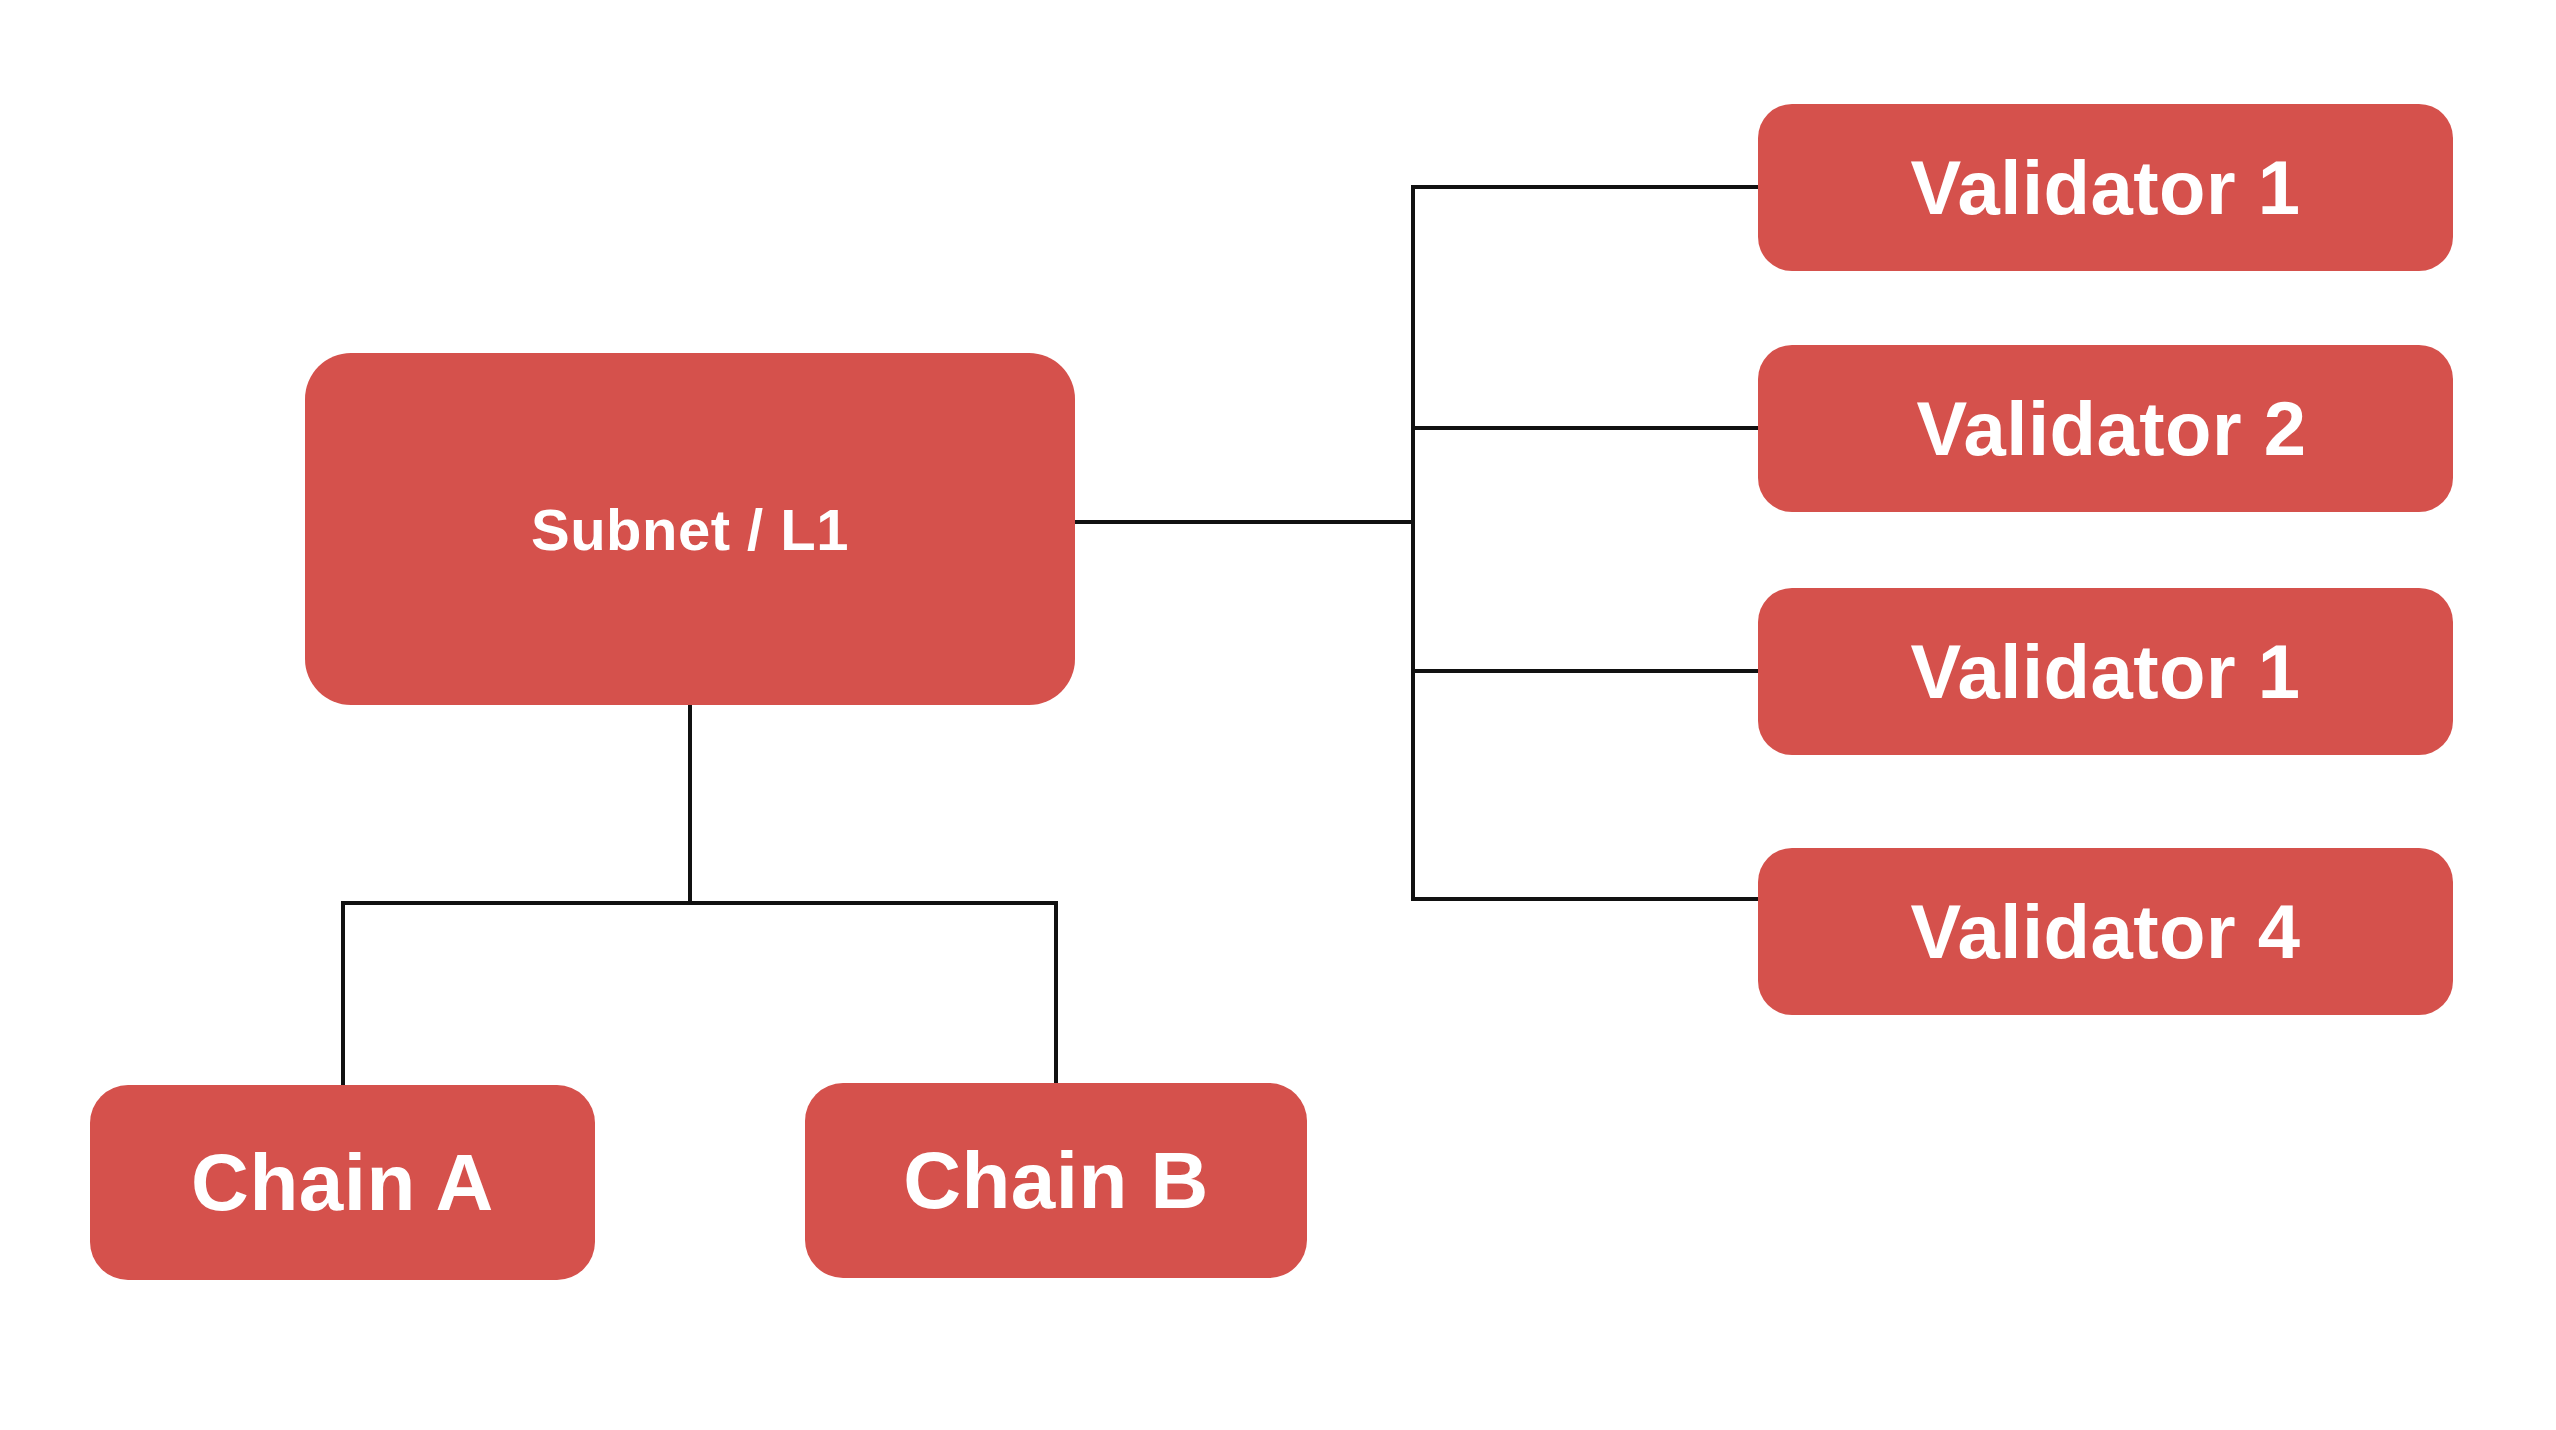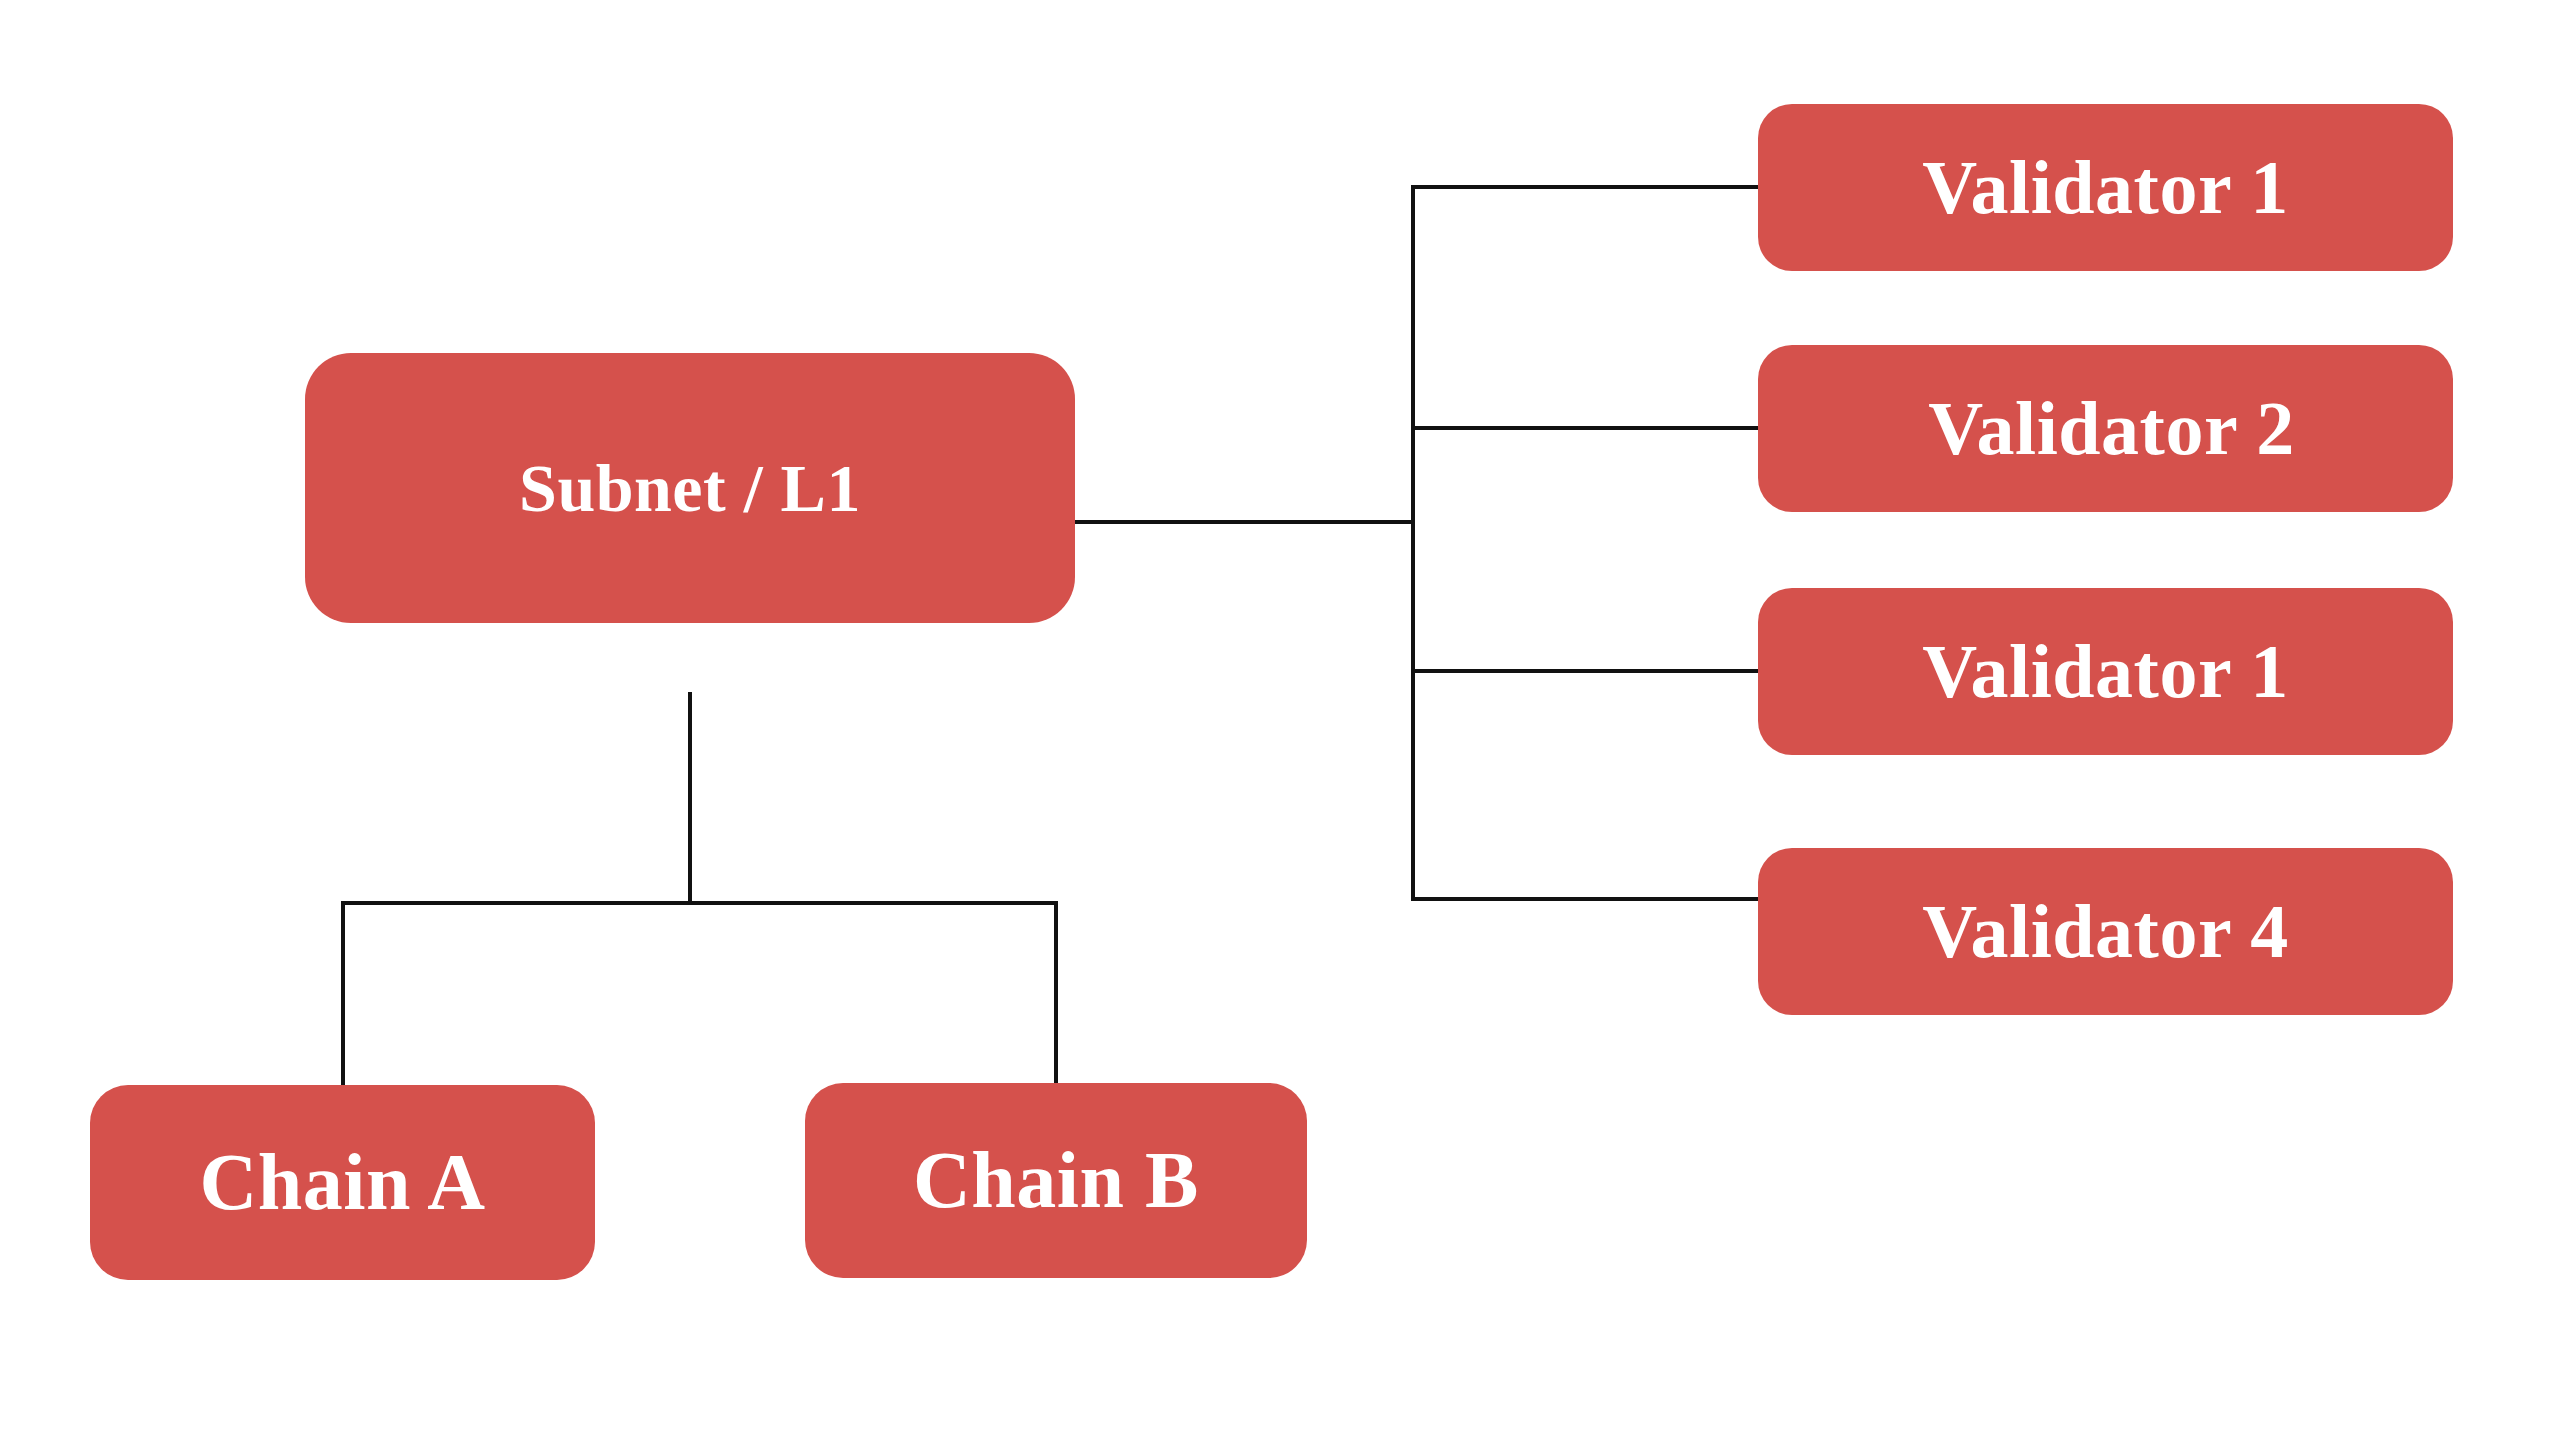--- a/index.html
+++ b/index.html
@@ -29,7 +29,6 @@
     box-sizing: border-box;
     letter-spacing: 0.5px;
     white-space: nowrap;
-    font-family: Liberation Serif, serif;
   }
   .line {
     position: absolute;

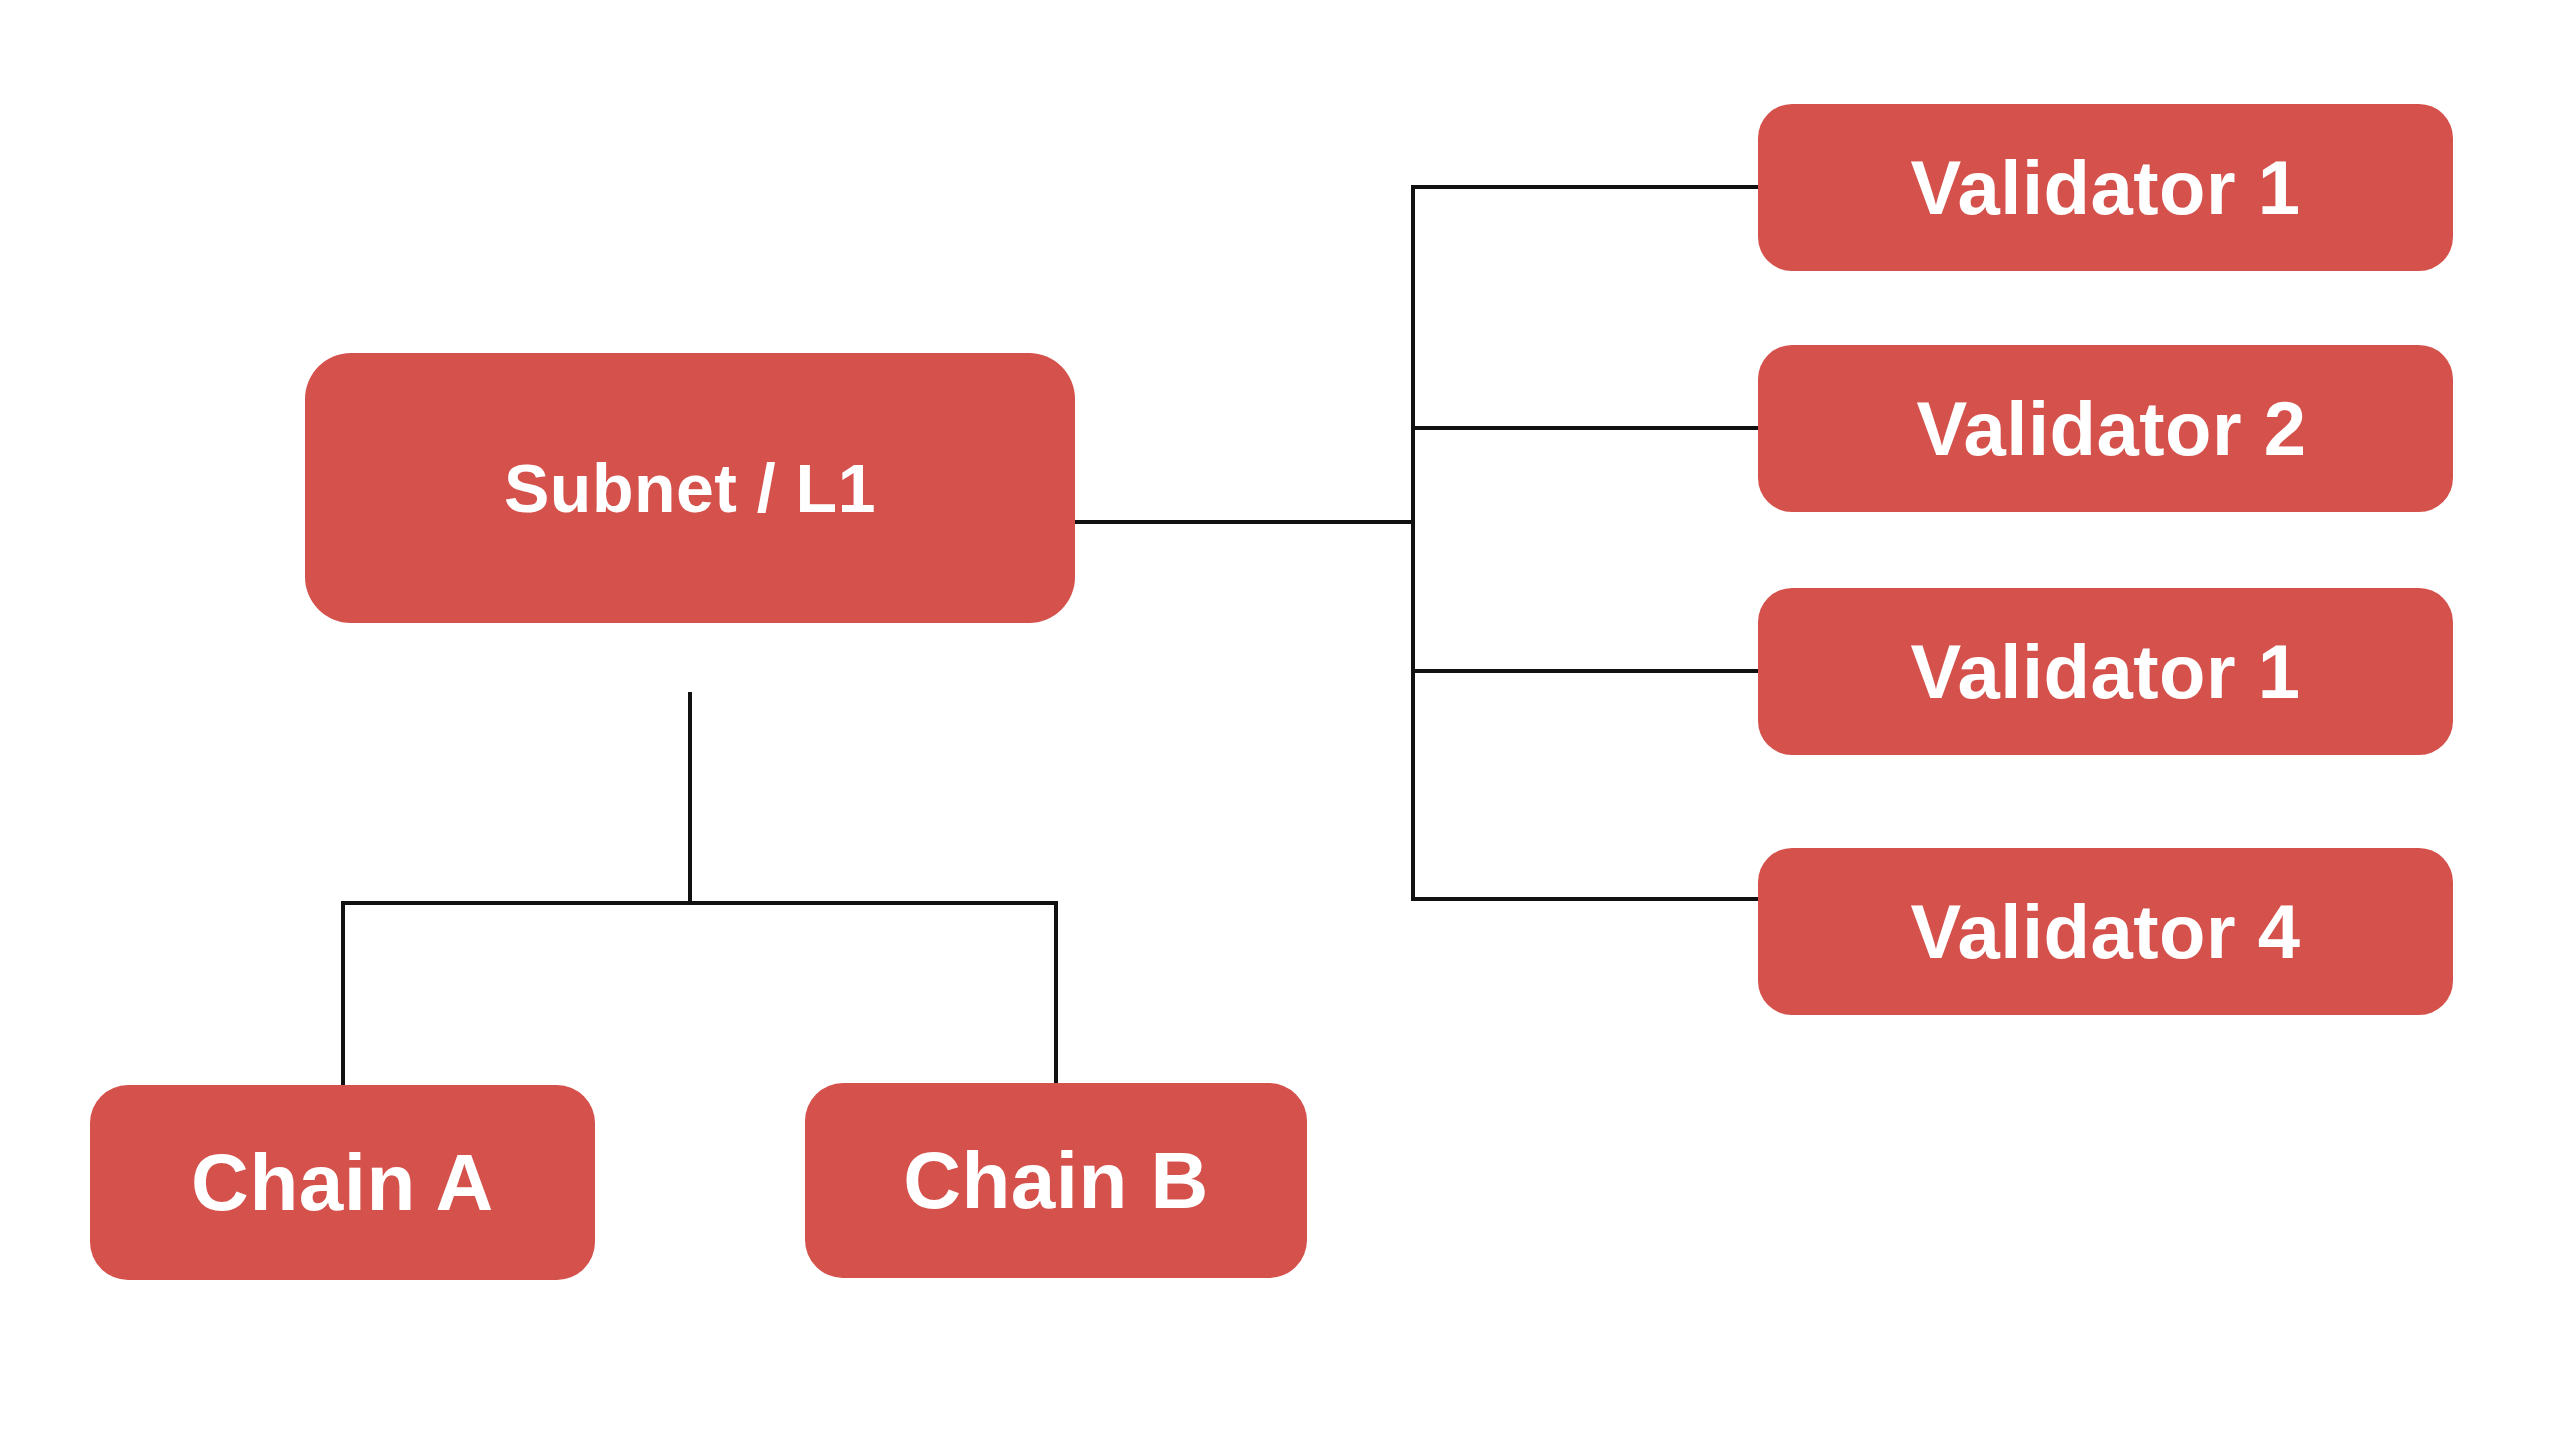--- a/index.html
+++ b/index.html
@@ -35,7 +35,7 @@
     background: var(--connector, #111111);
   }
   
-  .subnet     { left: 305px;  top: 353px;  width: 770px; height: 270px; border-radius: 46px; font-size: 68px; }
+  .subnet     { left: 305px;  top: 353px;  width: 770px; height: 352px; border-radius: 46px; font-size: 58px; }
   .validator  { left: 1758px; width: 695px; height: 167px; border-radius: 34px; font-size: 76px; }
   .v1 { top: 104px; }
   .v2 { top: 345px; padding-left: 12px; }

